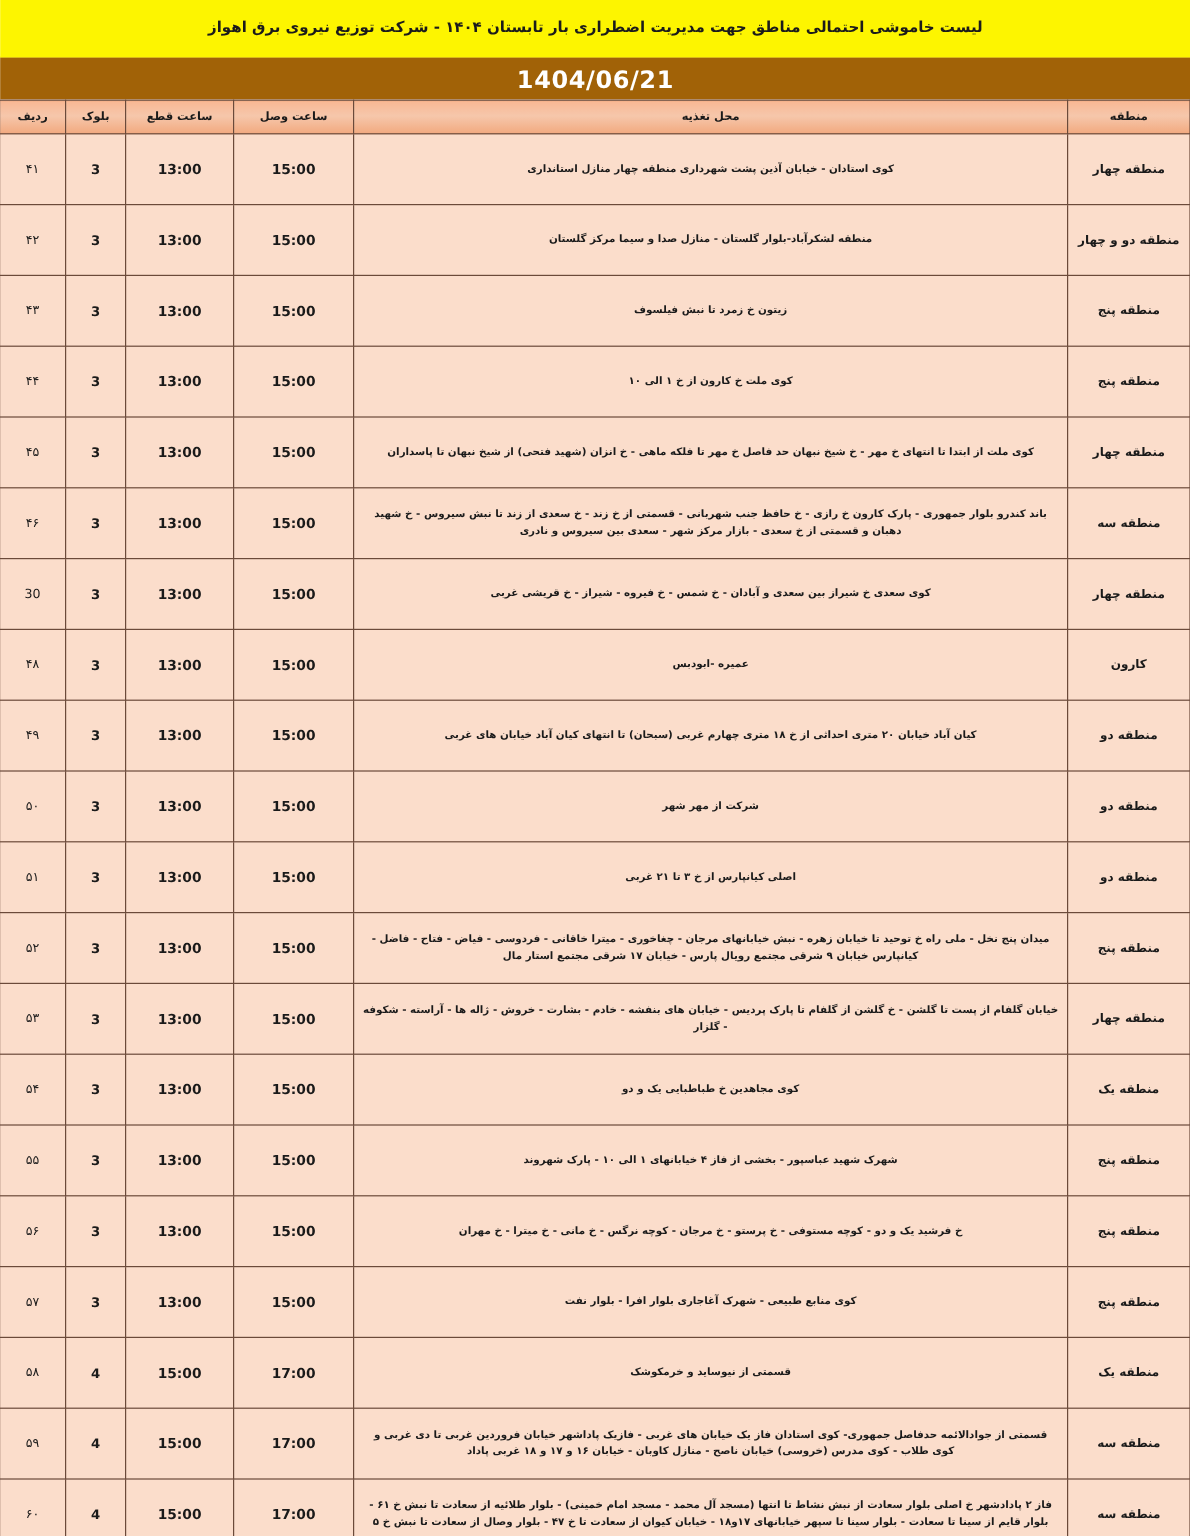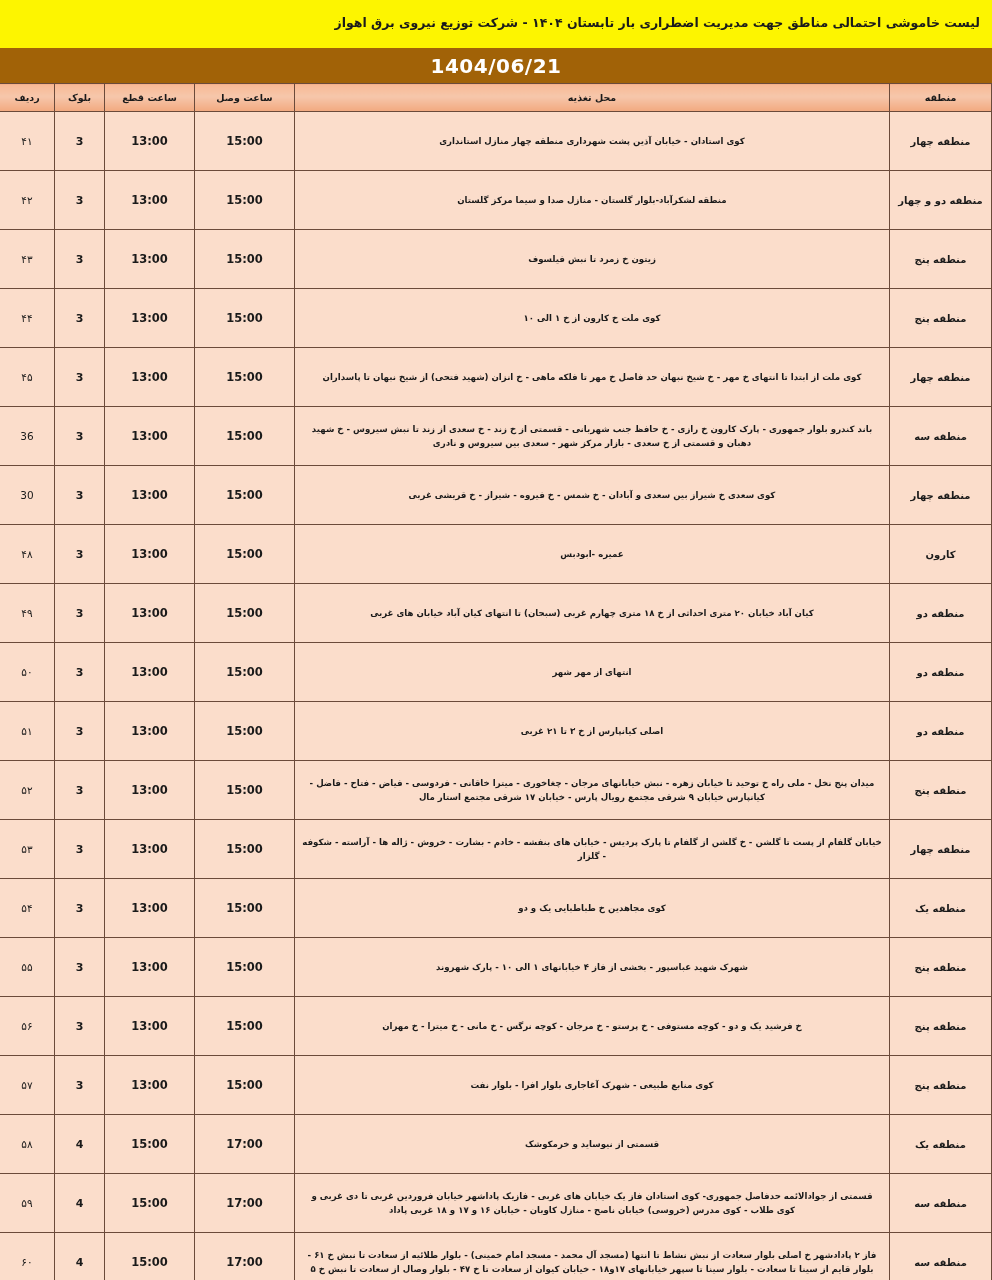--- a/index.html
+++ b/index.html
@@ -28,7 +28,7 @@
     height: 48px;
     display: flex;
     align-items: center;
-    justify-content: flex-start;
+    justify-content: center;
     padding: 0 12px;
     border-bottom: 1px solid #fdf500;
   }

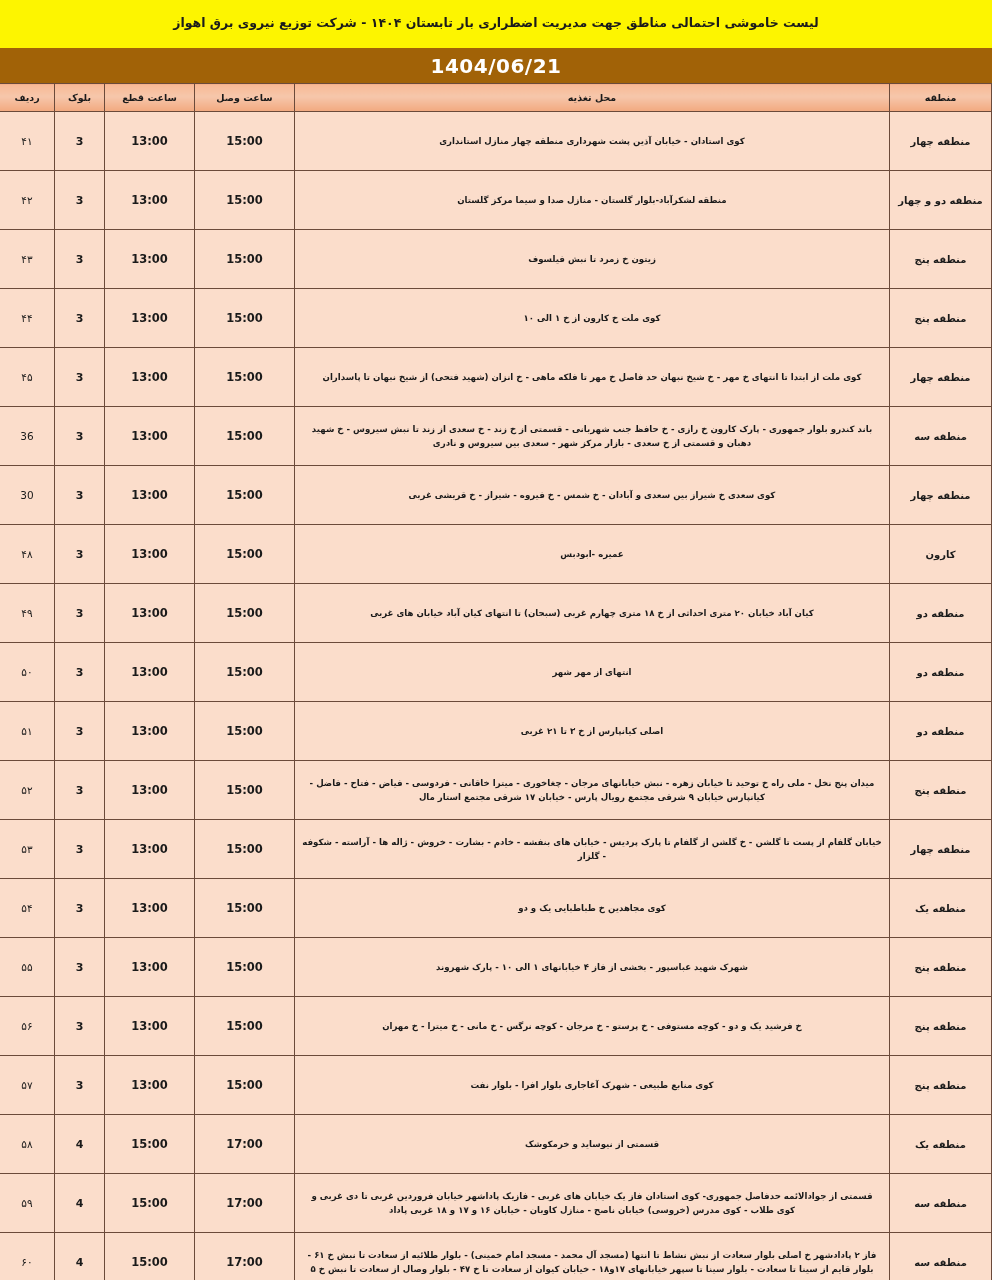--- a/index.html
+++ b/index.html
@@ -206,7 +206,7 @@
           <td class="time">15:00</td>
           <td class="time">13:00</td>
           <td class="blok">3</td>
-          <td class="radif">36</td>
+          <td class="radif">۴۶</td>
         </tr>
         <tr>
           <td class="zone">منطقه چهار</td>

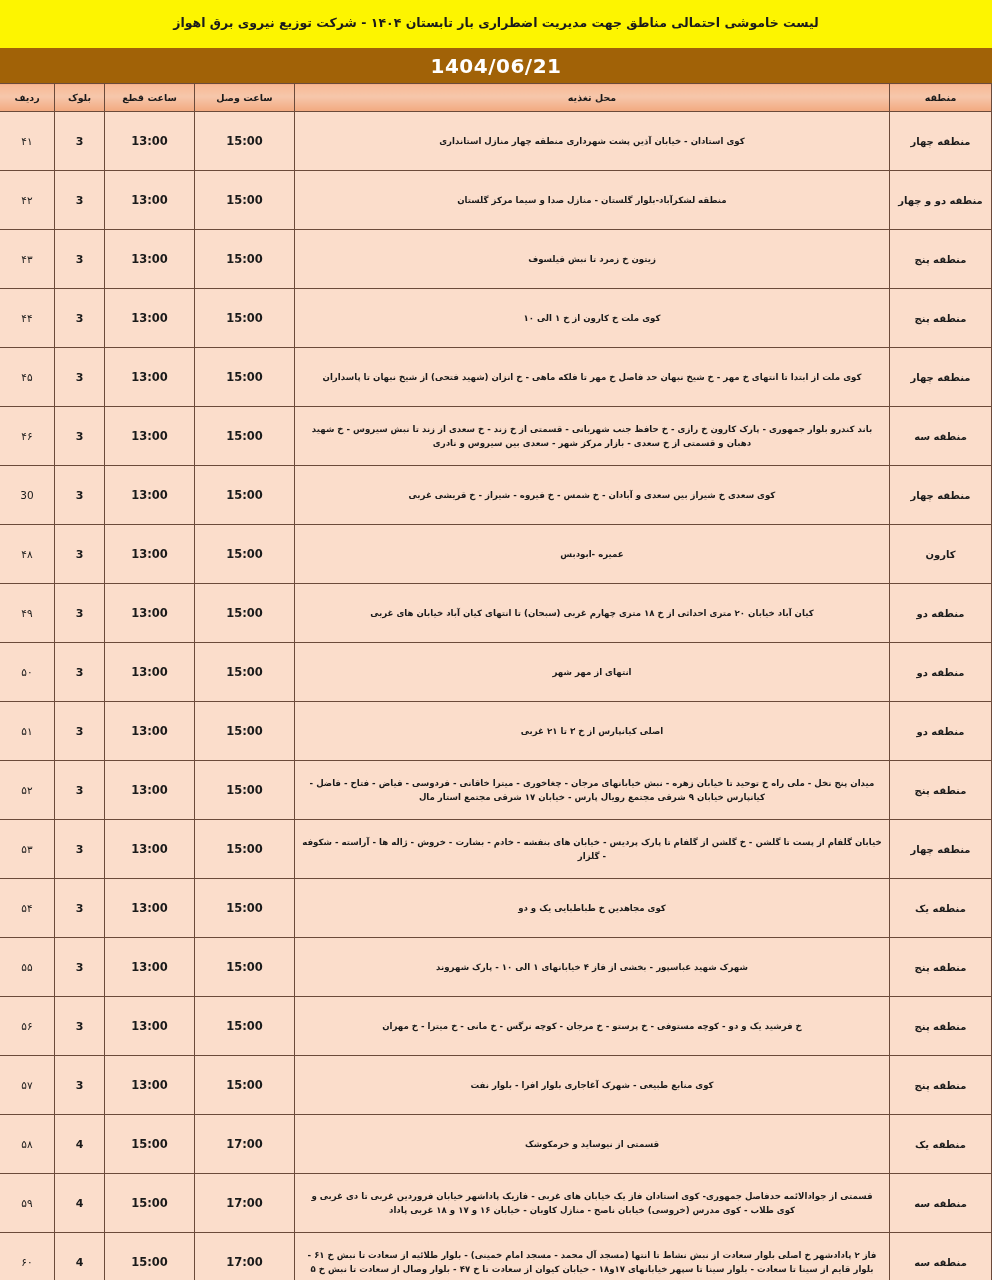--- a/index.html
+++ b/index.html
@@ -234,7 +234,7 @@
         </tr>
         <tr>
           <td class="zone">منطقه دو</td>
-          <td class="loc">انتهای از مهر شهر</td>
+          <td class="loc">شرکت از مهر شهر</td>
           <td class="time">15:00</td>
           <td class="time">13:00</td>
           <td class="blok">3</td>

